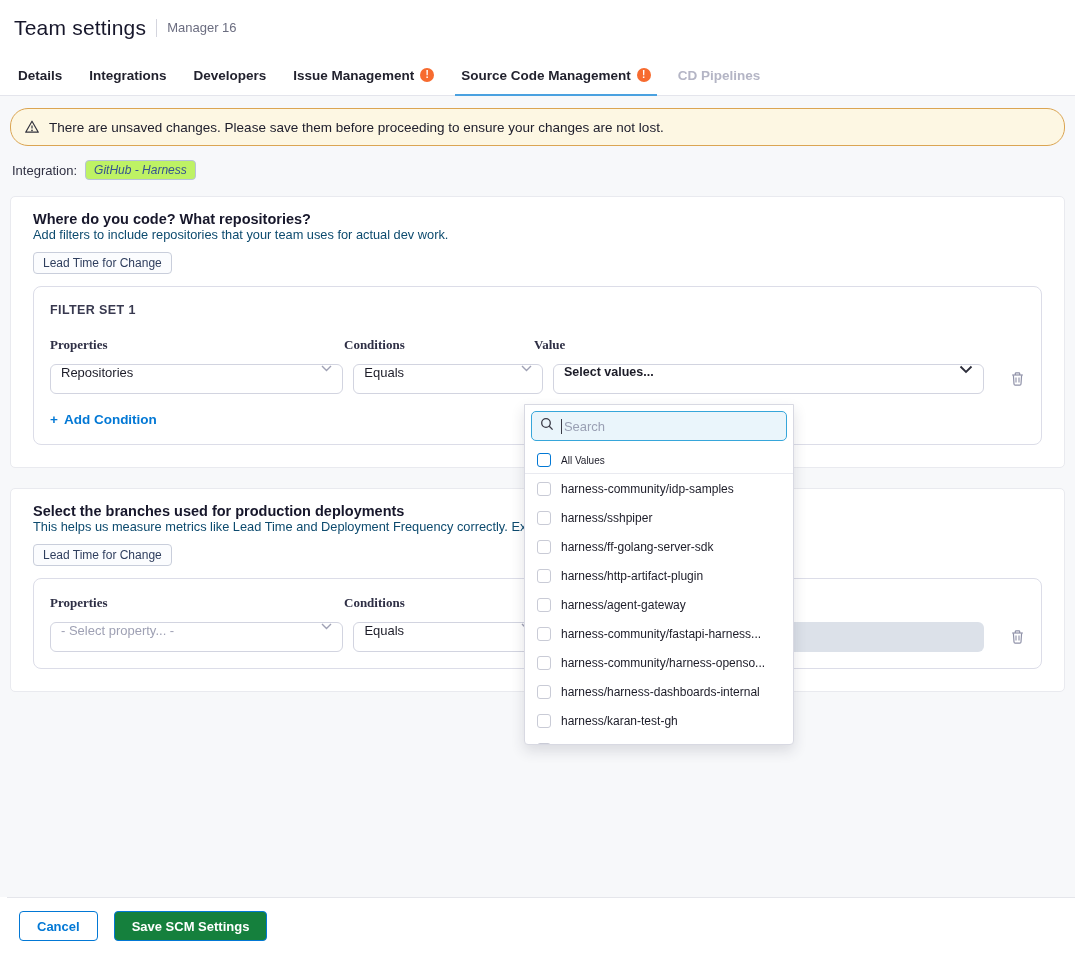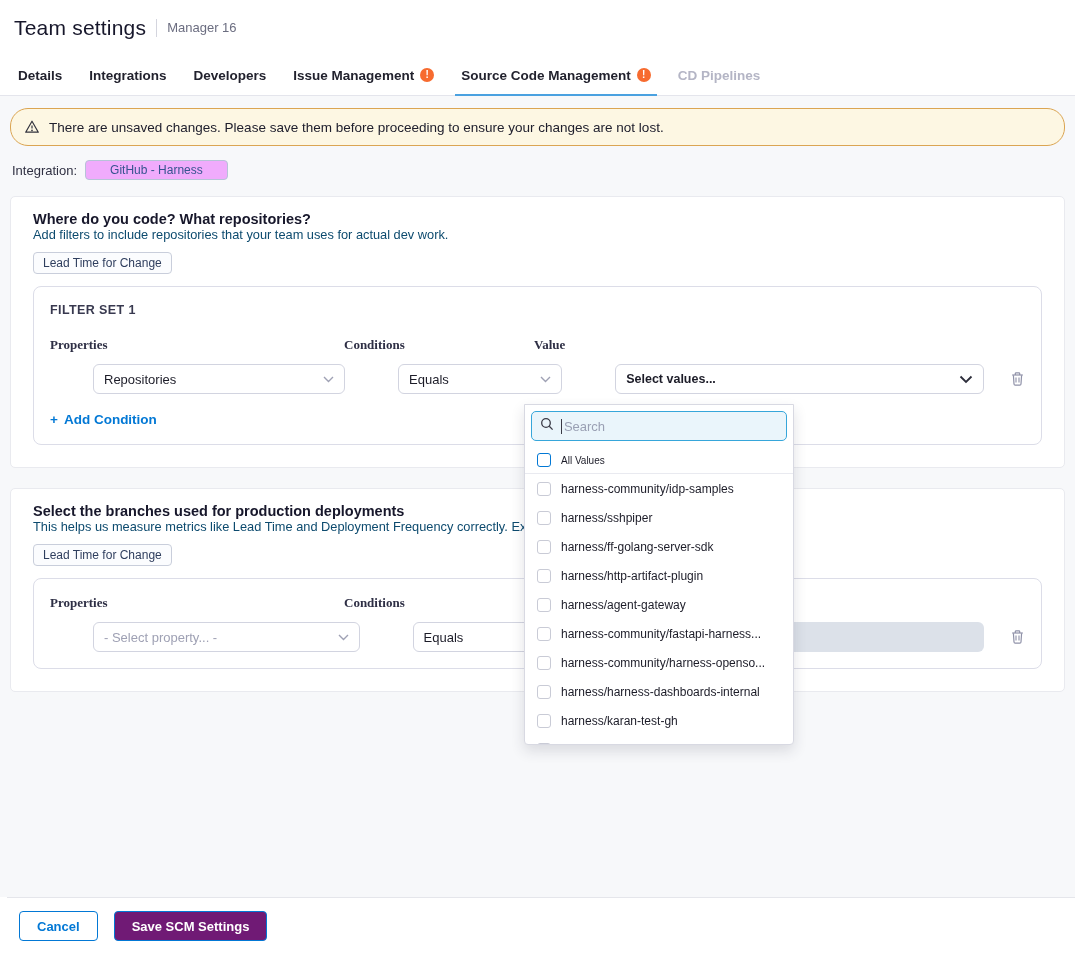--- a/index.html
+++ b/index.html
@@ -24,7 +24,7 @@
   .banner { margin:12px 10px 0 10px; height:38px; background:#fdf7e3; border:1px solid #dba552; border-radius:18px; display:flex; align-items:center; gap:9px; padding:0 13px; font-size:13.5px; color:#20202e; }
   .warning-icon svg { display:block; }
   .integration-row { margin:14px 12px 0 12px; display:flex; align-items:center; gap:8px; font-size:13px; color:#2f3042; height:20px; }
-  .integration-chip { border:1px solid #b7c2d8; border-radius:4px; padding:2px 24px; font-size:12px; color:#36538f; background:#f0abfc; }
+  .integration-chip { border:1px solid #b7c2d8; border-radius:4px; padding:2px 8px; font-size:12px; color:#36538f; background:#bef264;font-style:italic; }
   .card { margin:16px 10px 0 10px; background:#fff; border:1px solid #e9eaef; border-radius:5px; padding:14px 22px 22px 22px; }
   .card + .card { margin-top:20px; }
   .section-title { font-size:14.5px; font-weight:700; color:#17172b; }

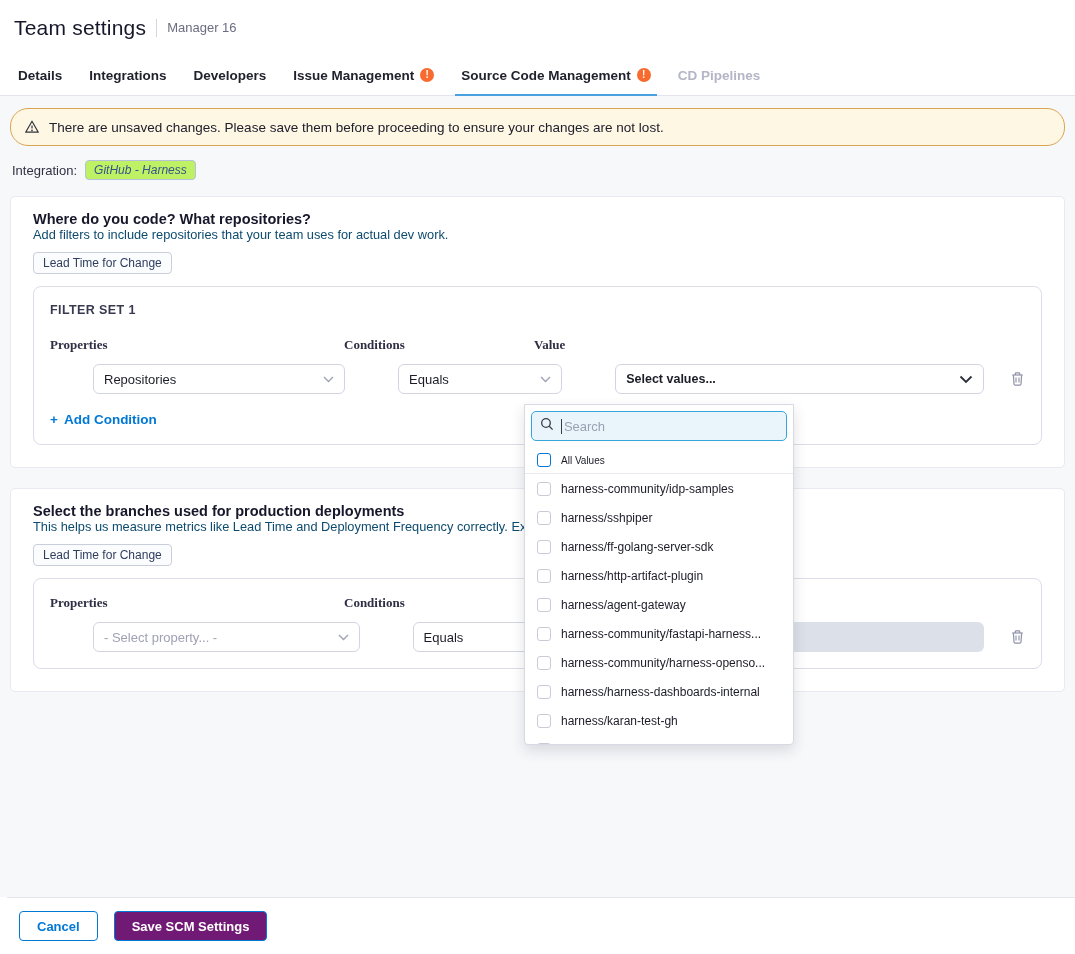--- a/index.html
+++ b/index.html
@@ -36,7 +36,7 @@
   .fs-labels > div { font-size:13px; font-weight:700; color:#2e2f45; }
   .fs-row { display:flex; gap:10px; align-items:center; }
   .w-prop { width:294px; } .w-cond { width:190px; } .w-val { width:432px; }
-  .select { height:30px; border:1px solid #d2d4e0; border-radius:6px; background:#fff; display:flex; align-items:center; justify-content:space-between; padding:0 10px; font-size:13px; color:#1c1c28; cursor:pointer;margin-left:43px; }
+  .select { height:30px; border:1px solid #d2d4e0; border-radius:6px; background:#fff; display:flex; justify-content:space-between; padding:0 10px; font-size:13px; color:#1c1c28; cursor:pointer; }
   .select .ph { color:#9fa1b4; }
   .select-strong { font-weight:600; font-size:12.5px; }
   .chev svg { display:block; }

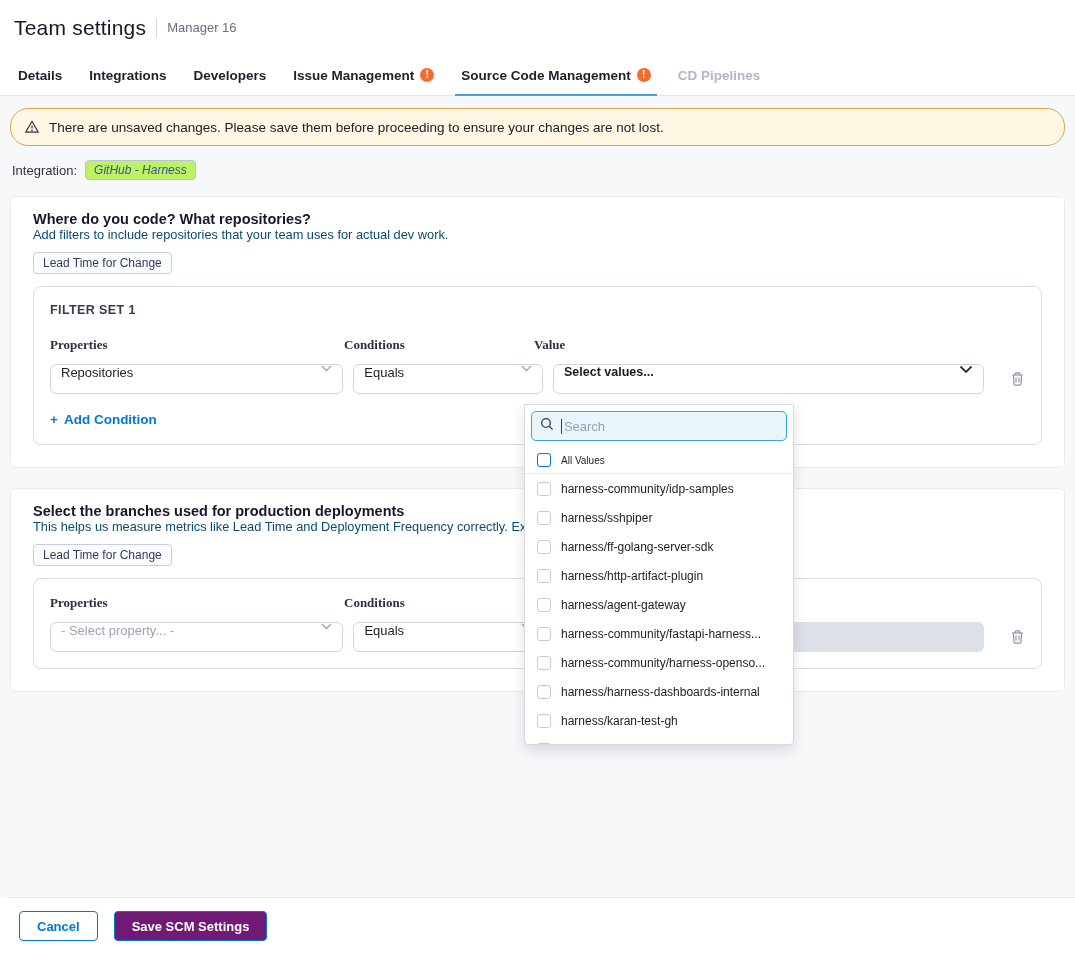--- a/index.html
+++ b/index.html
@@ -59,7 +59,7 @@
   .footer { position:absolute; left:7px; bottom:0; width:100%; height:57px; background:#fff; border-top:1px solid #e5e6eb; display:flex; align-items:center; gap:16px; padding-left:12px; }
   .btn { height:30px; border-radius:4px; font-size:13px; font-weight:700; padding:0 17px; cursor:pointer; font-family:"Liberation Sans",sans-serif; }
   .btn-cancel { background:#fff; color:#0278d5; border:1px solid #0278d5; }
-  .btn-save { background:#701a75; color:#fff; border:1px solid #0278d5; }
+  .btn-save { background:#15803d; color:#fff; border:1px solid #0278d5; }
 </style>
 </head>
 <body>

